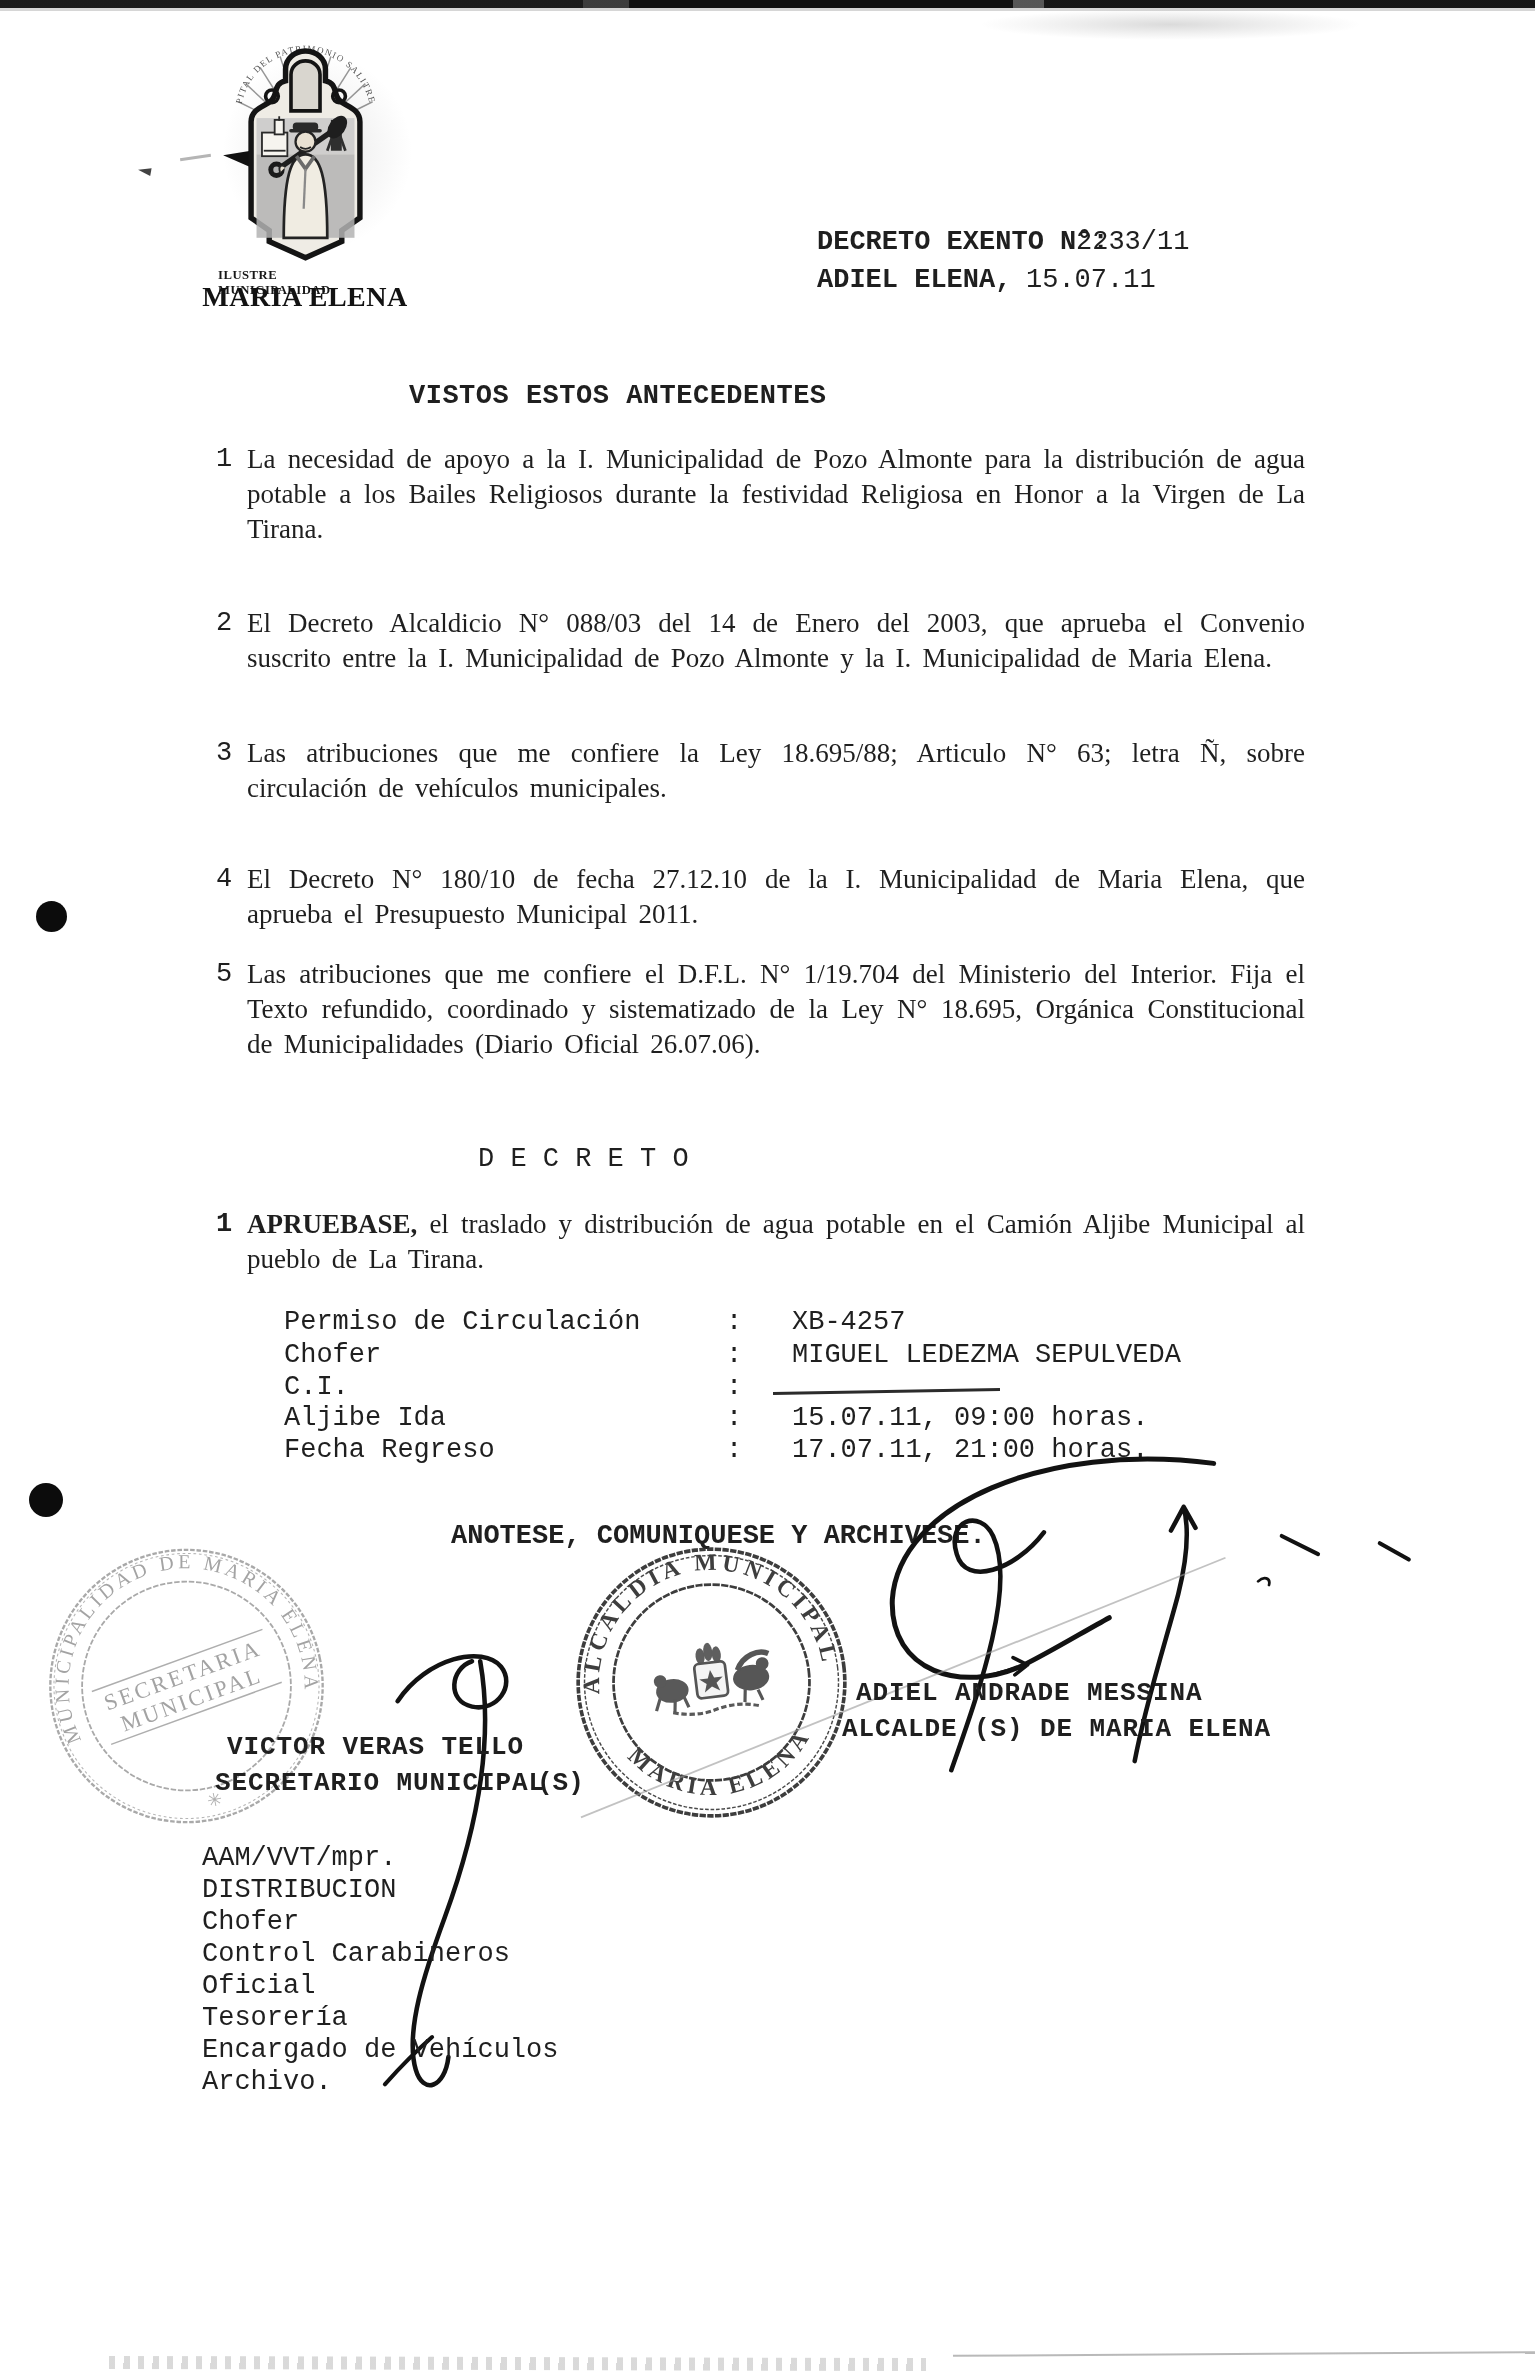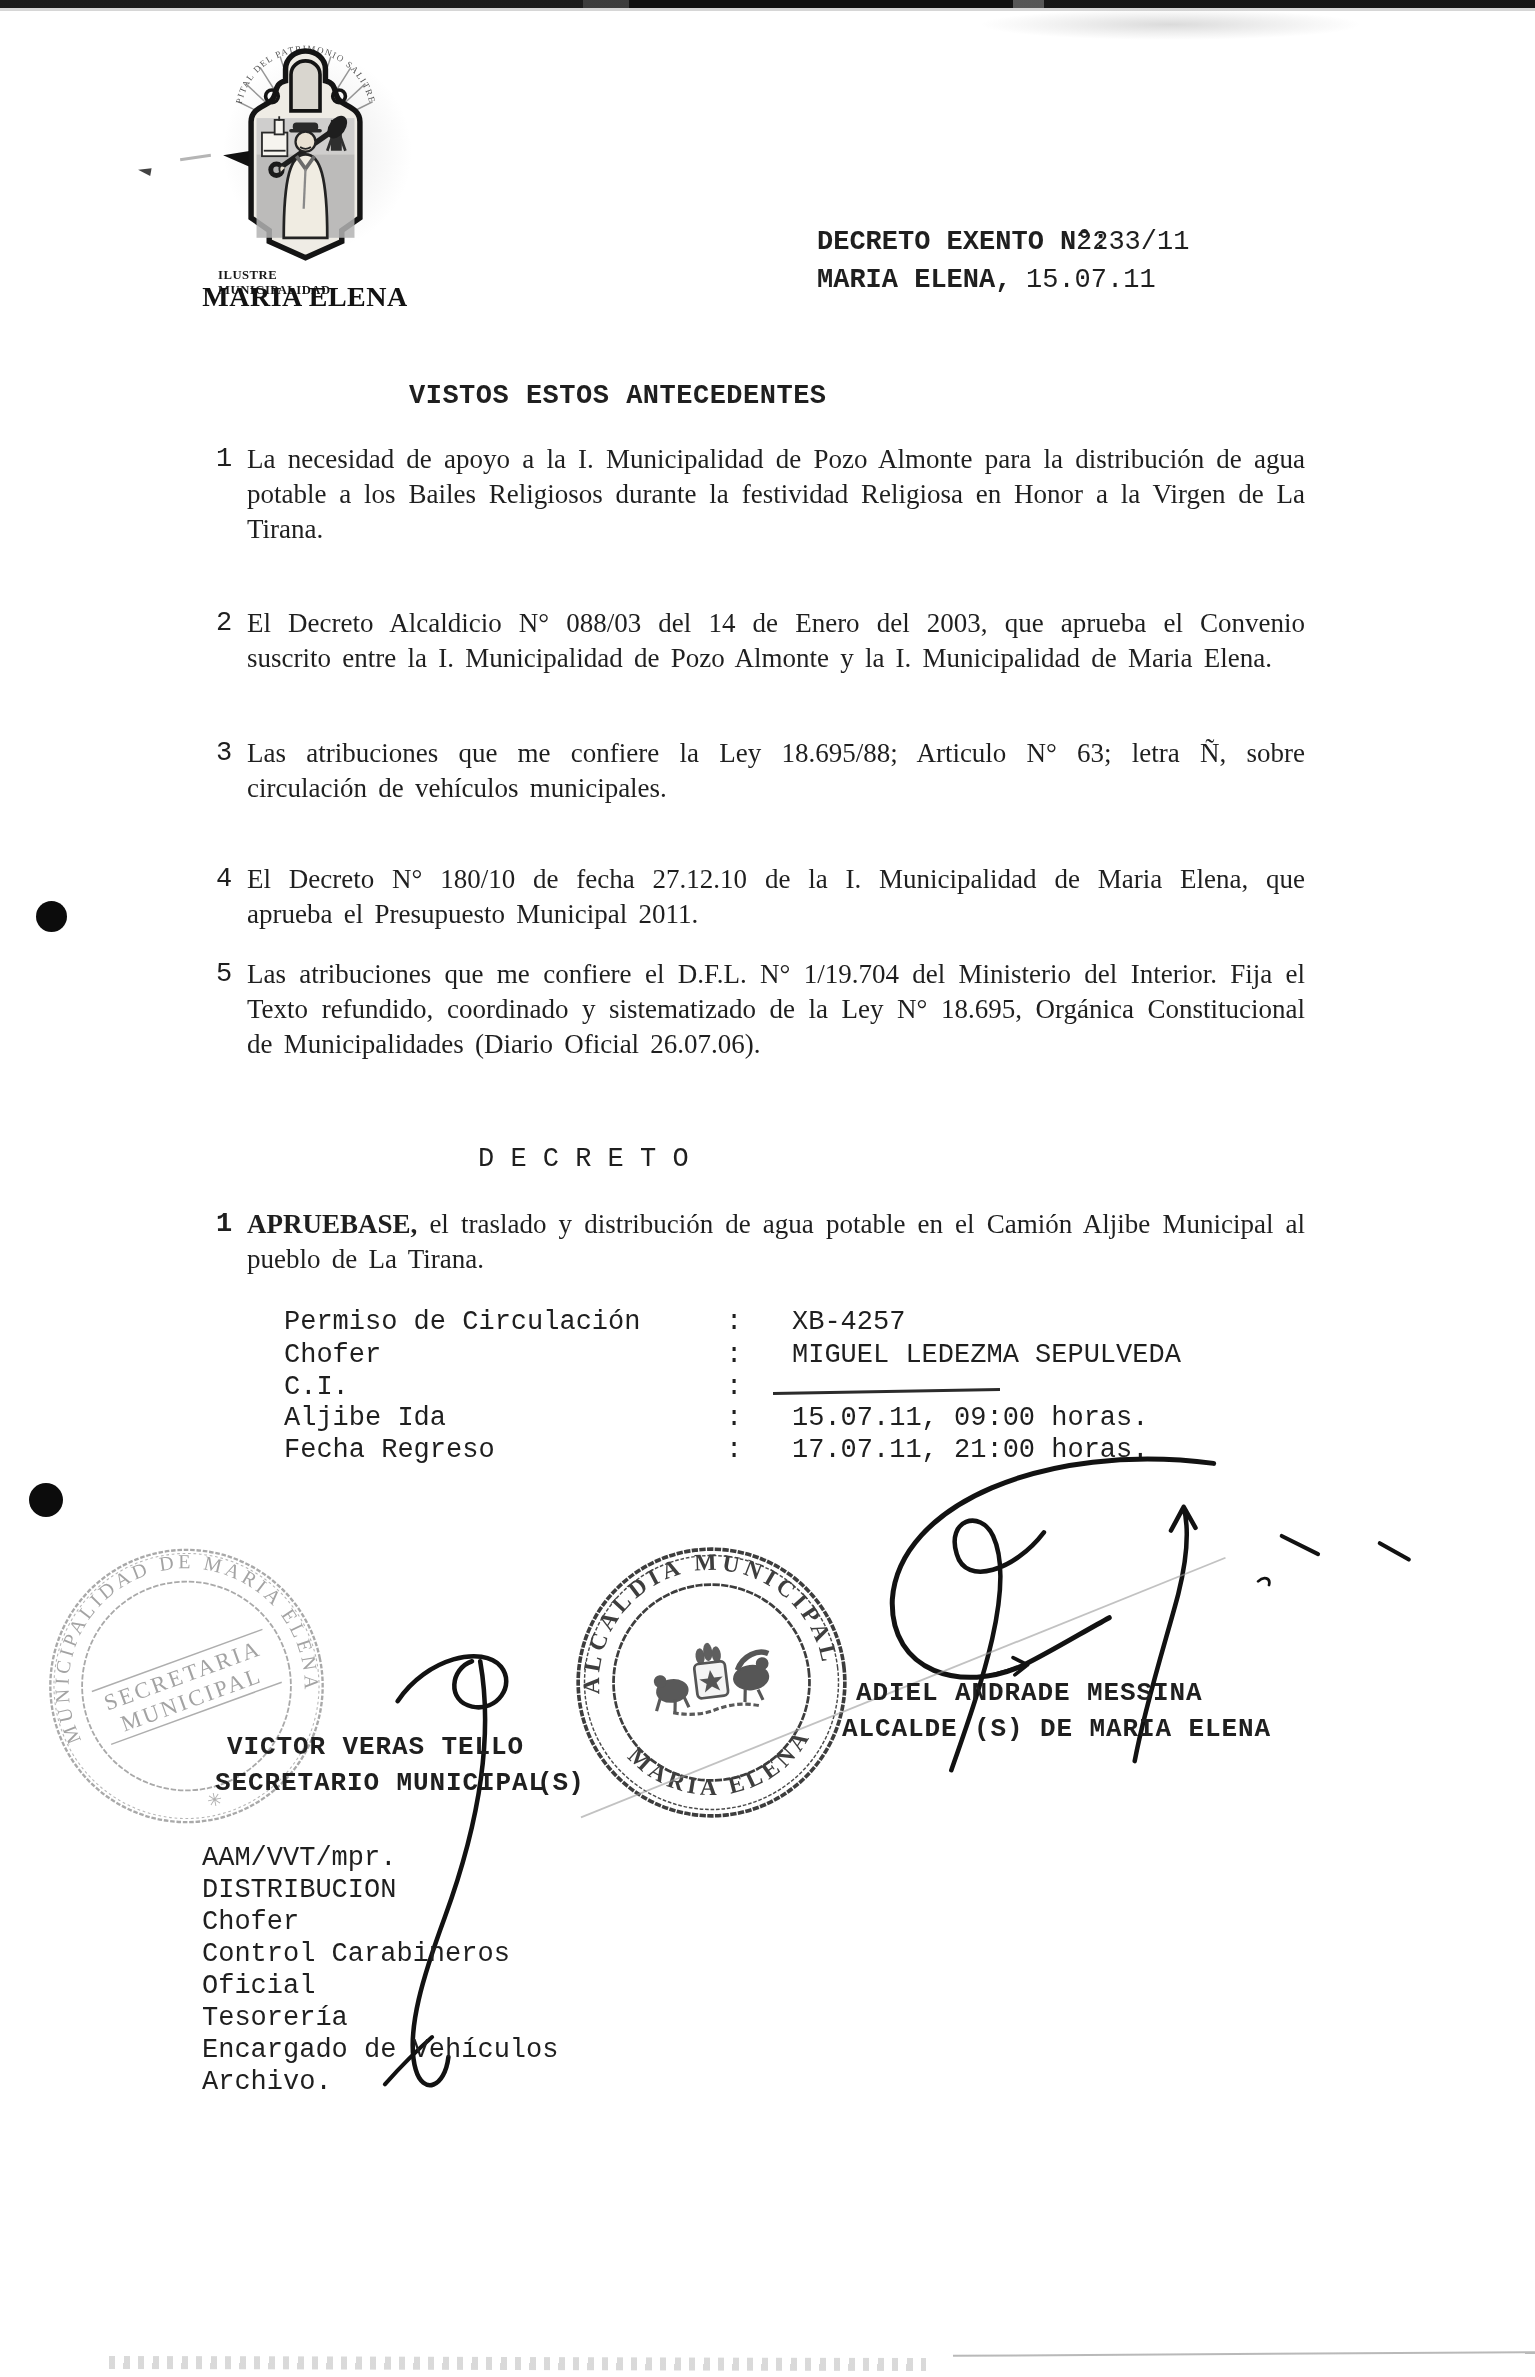--- a/index.html
+++ b/index.html
@@ -141,7 +141,7 @@
 
   <div class="abs b hdr-label">DECRETO EXENTO N°:</div>
   <div class="abs hdr-num">2233/11</div>
-  <div class="abs b hdr-place">MARIA ELENA,</div>
+  <div class="abs b hdr-place">ADIEL ELENA,</div>
   <div class="abs hdr-date">15.07.11</div>
 
   <div class="abs h-vistos">VISTOS ESTOS ANTECEDENTES</div>

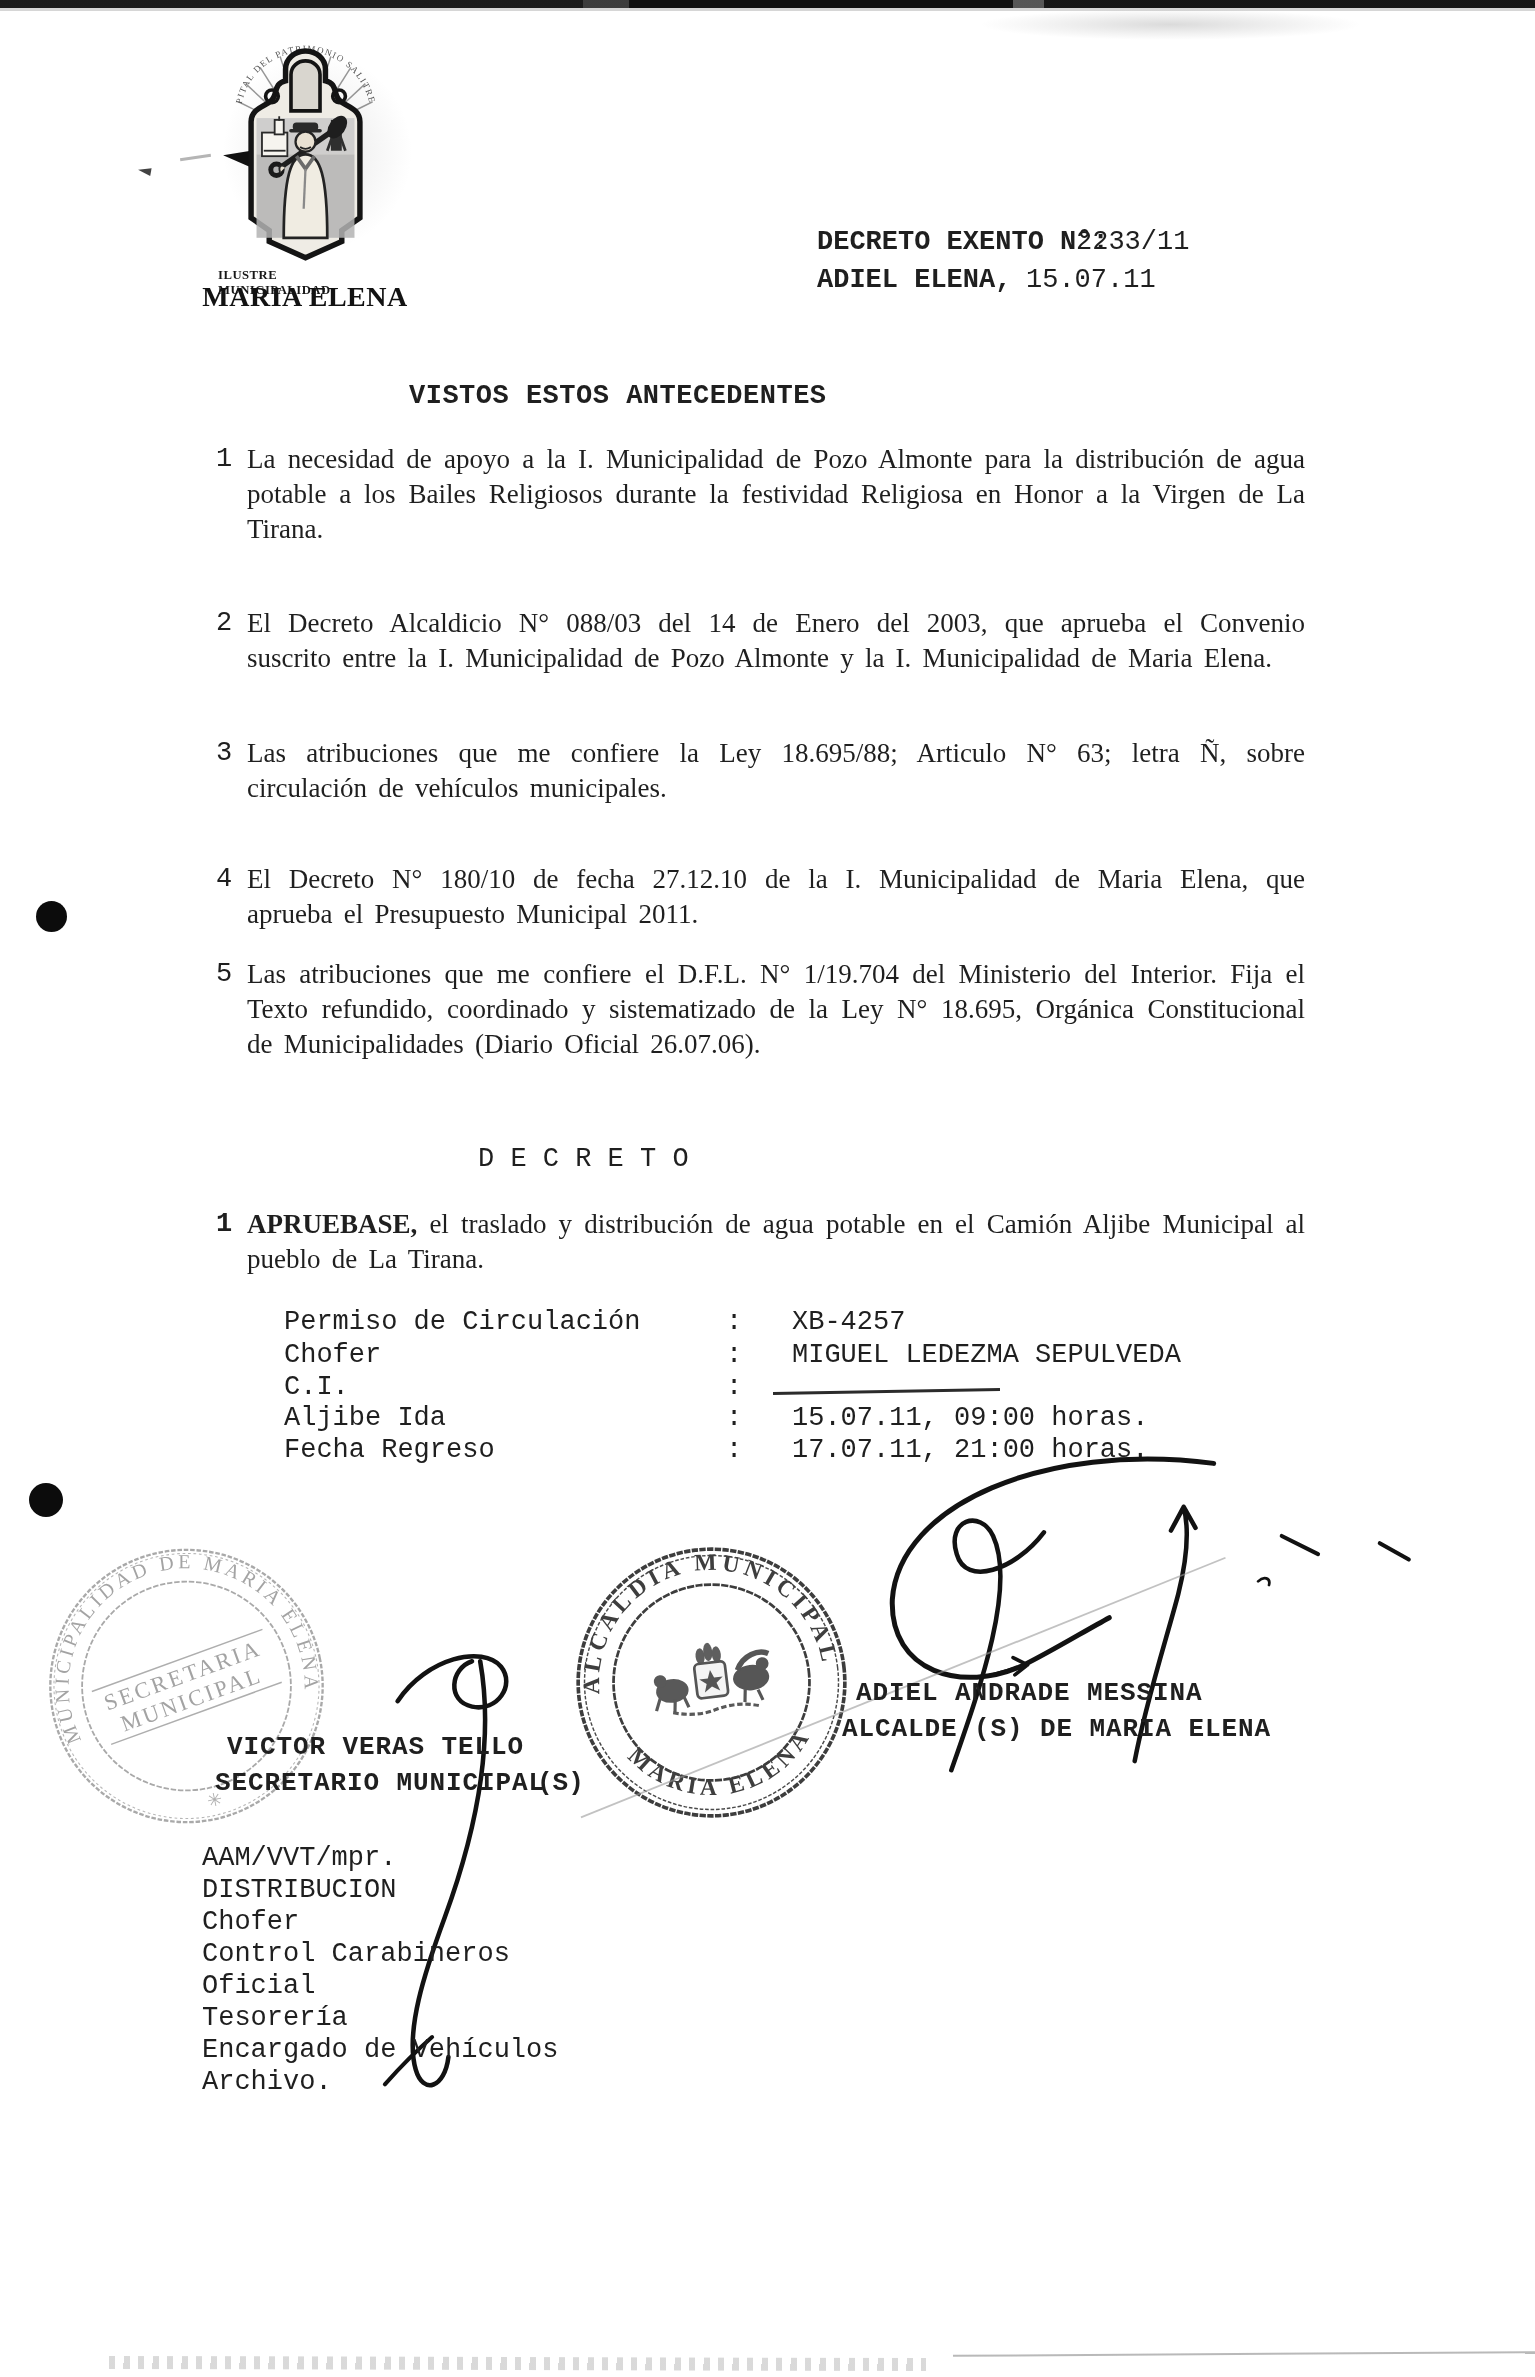--- a/index.html
+++ b/index.html
@@ -201,6 +201,7 @@
     <span class="dvalue">17.07.11, 21:00 horas.</span>
   </div>
 
+  <div class="abs h-anotese">ANOTESE, COMUNIQUESE Y ARCHIVESE.</div>
 
   <svg class="abs" style="left:34px;top:1536px;" width="305" height="300" viewBox="-168 -165 336 330">
     <g transform="rotate(-12)" opacity=".8">

